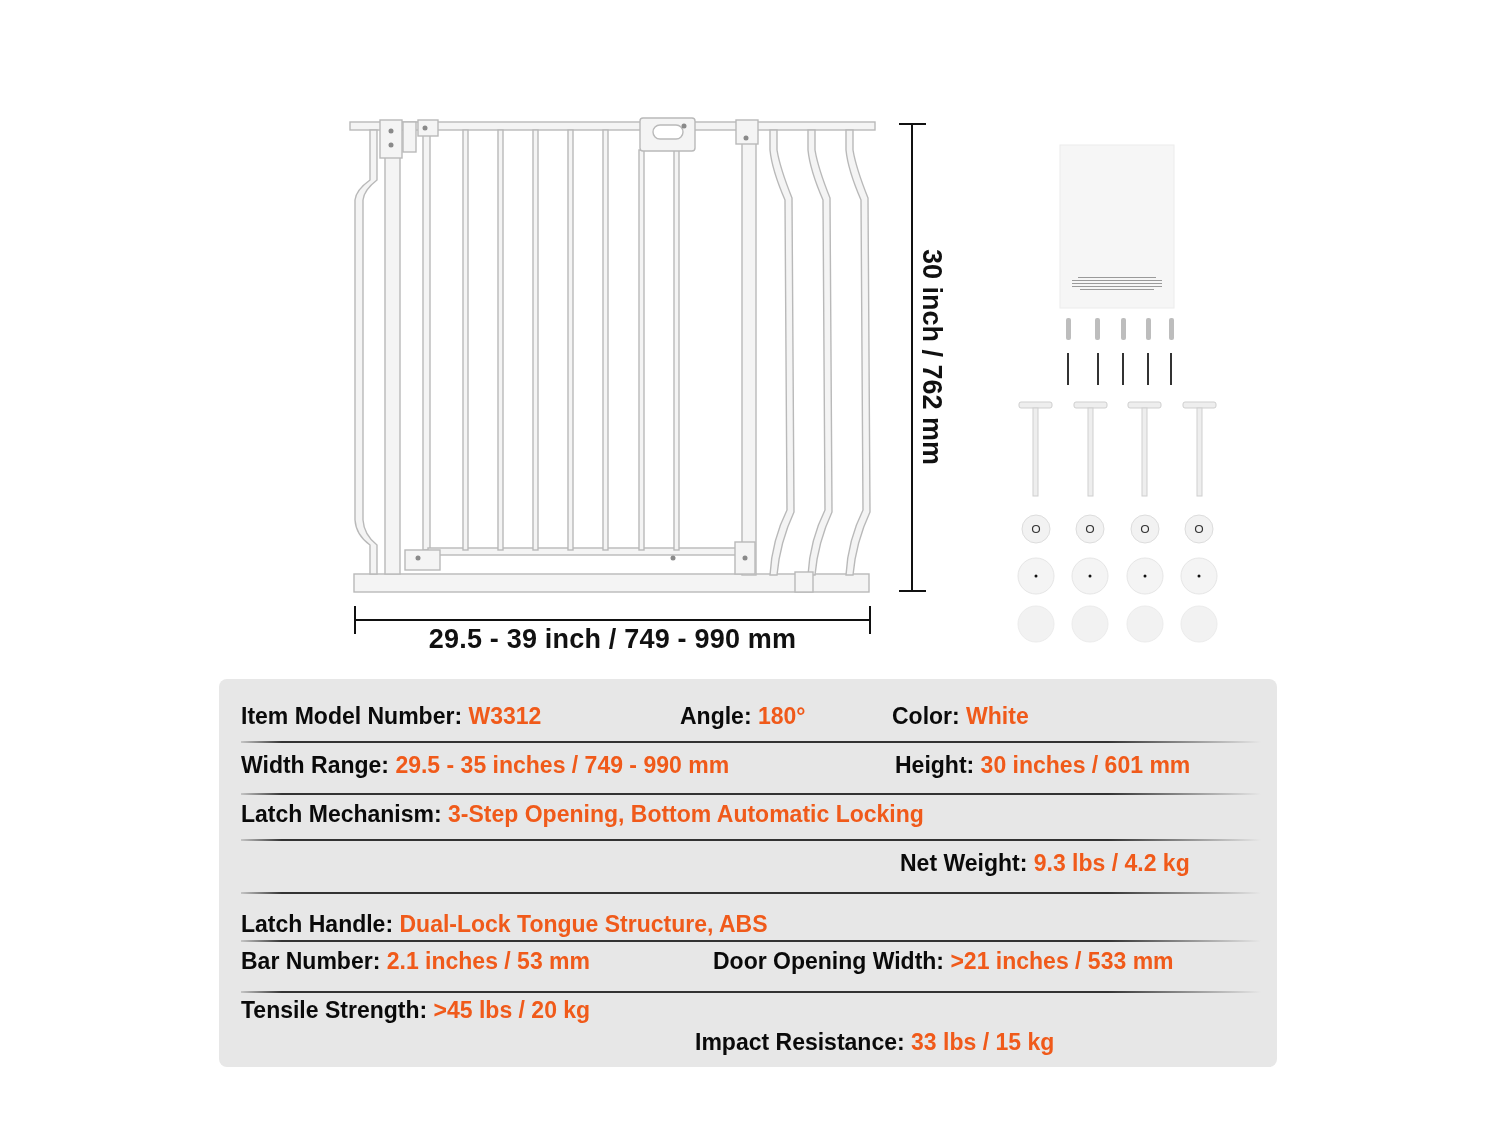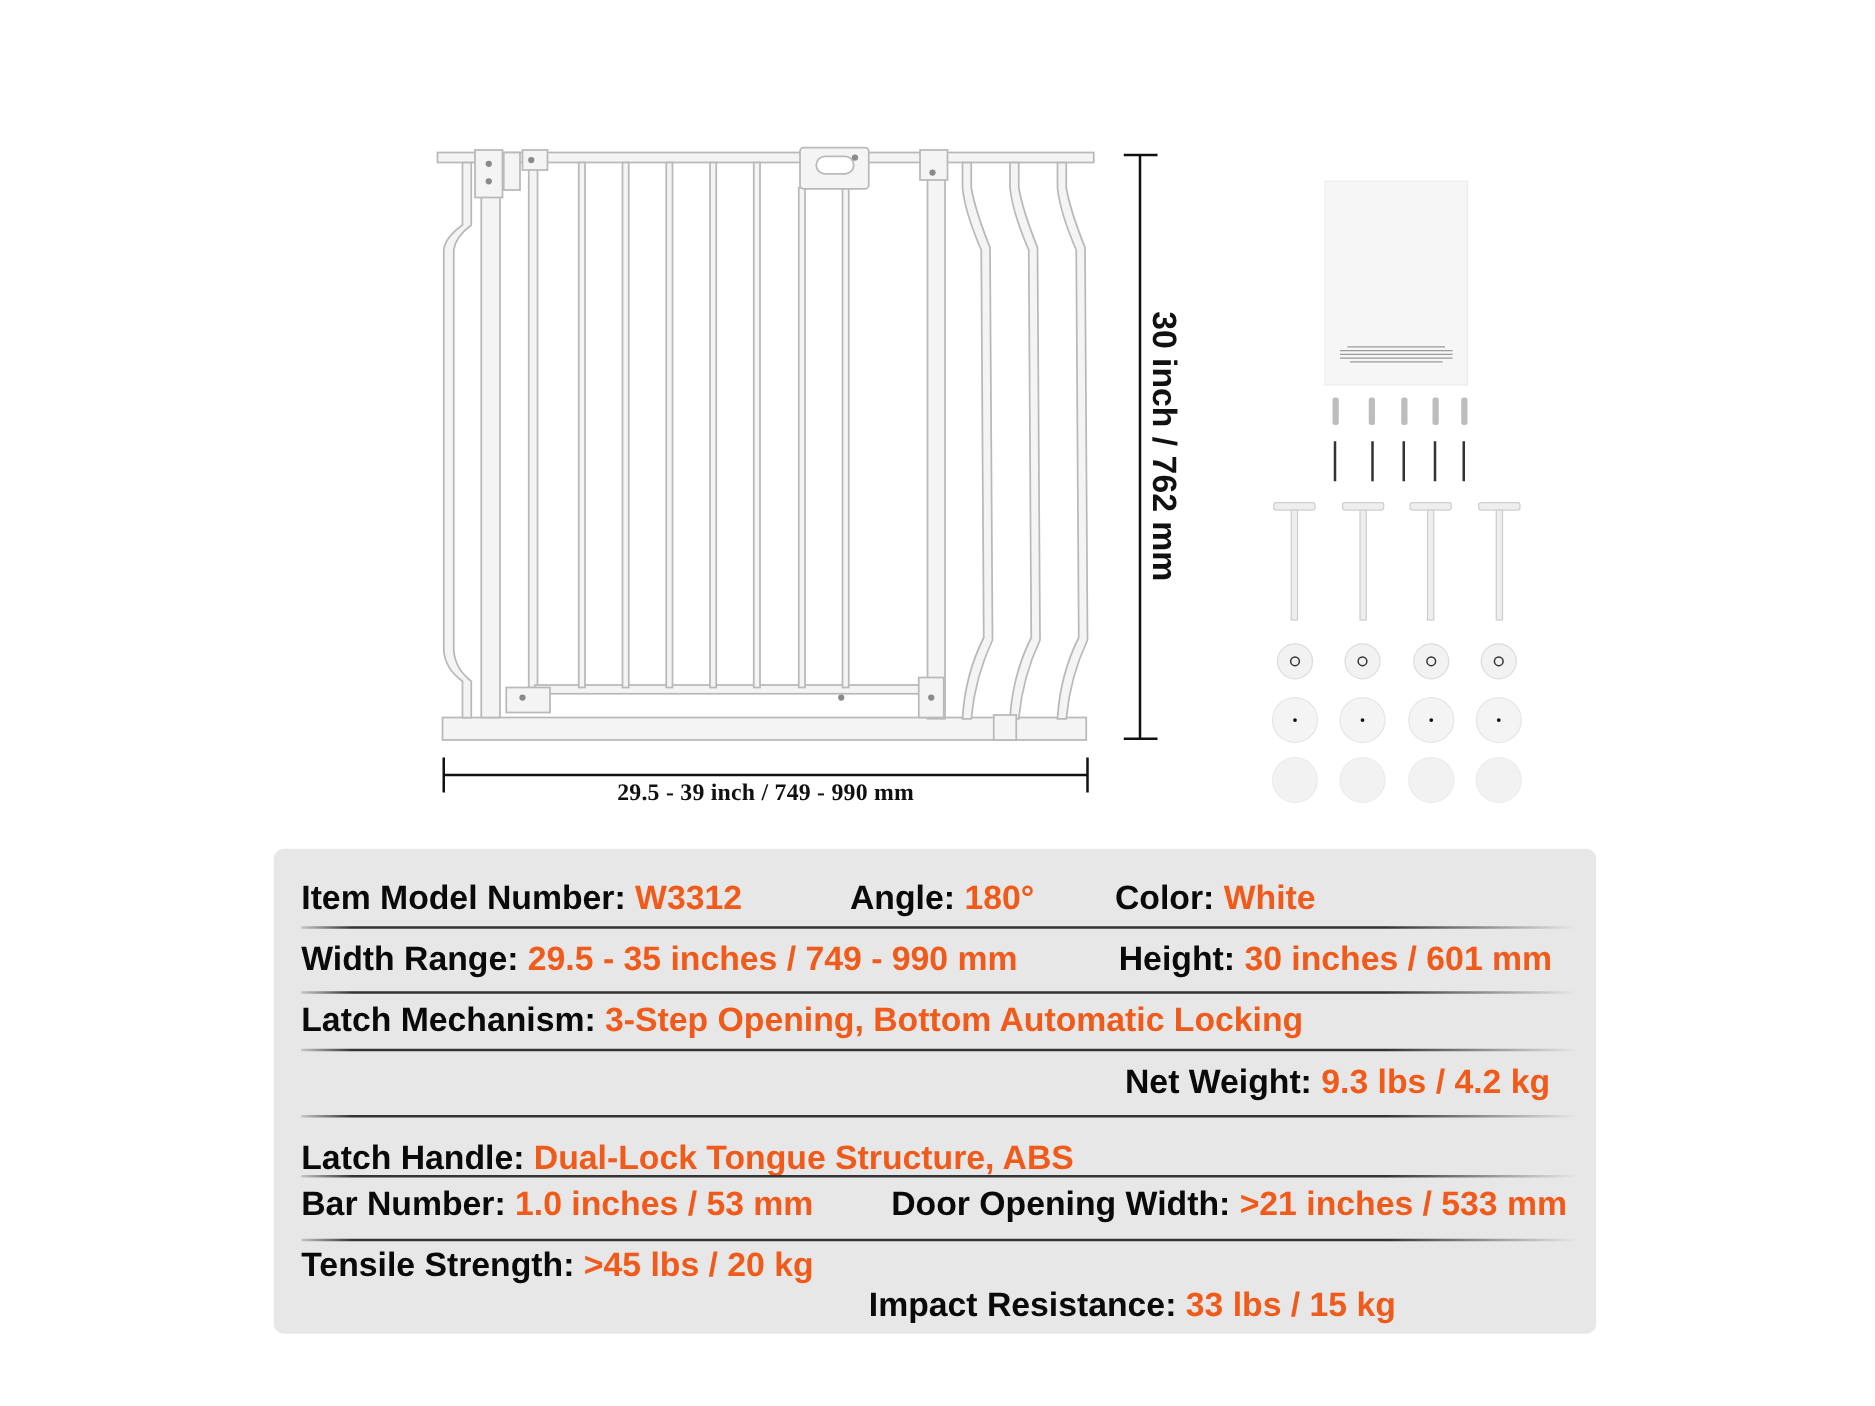--- a/index.html
+++ b/index.html
@@ -12,7 +12,7 @@
   .dim-h-line { position:absolute; left:355px; top:619px; width:515px; height:2px; background:#111; }
   .dim-h-tick { position:absolute; top:606px; width:2px; height:28px; background:#111; }
   .dim-h-label { position:absolute; left:355px; top:624px; width:515px; text-align:center;
-    font-weight:bold; font-size:19px; color:#111; letter-spacing:0.2px;font-family:Liberation Serif, serif; }
+    font-weight:bold; font-size:27px; color:#111; letter-spacing:0.2px; }
   .dim-v-line { position:absolute; left:911px; top:124px; width:2px; height:467px; background:#111; }
   .dim-v-tick { position:absolute; left:899px; width:27px; height:2px; background:#111; }
   .dim-v-label { position:absolute; left:931px; top:357px; transform:translate(-50%,-50%) rotate(90deg);

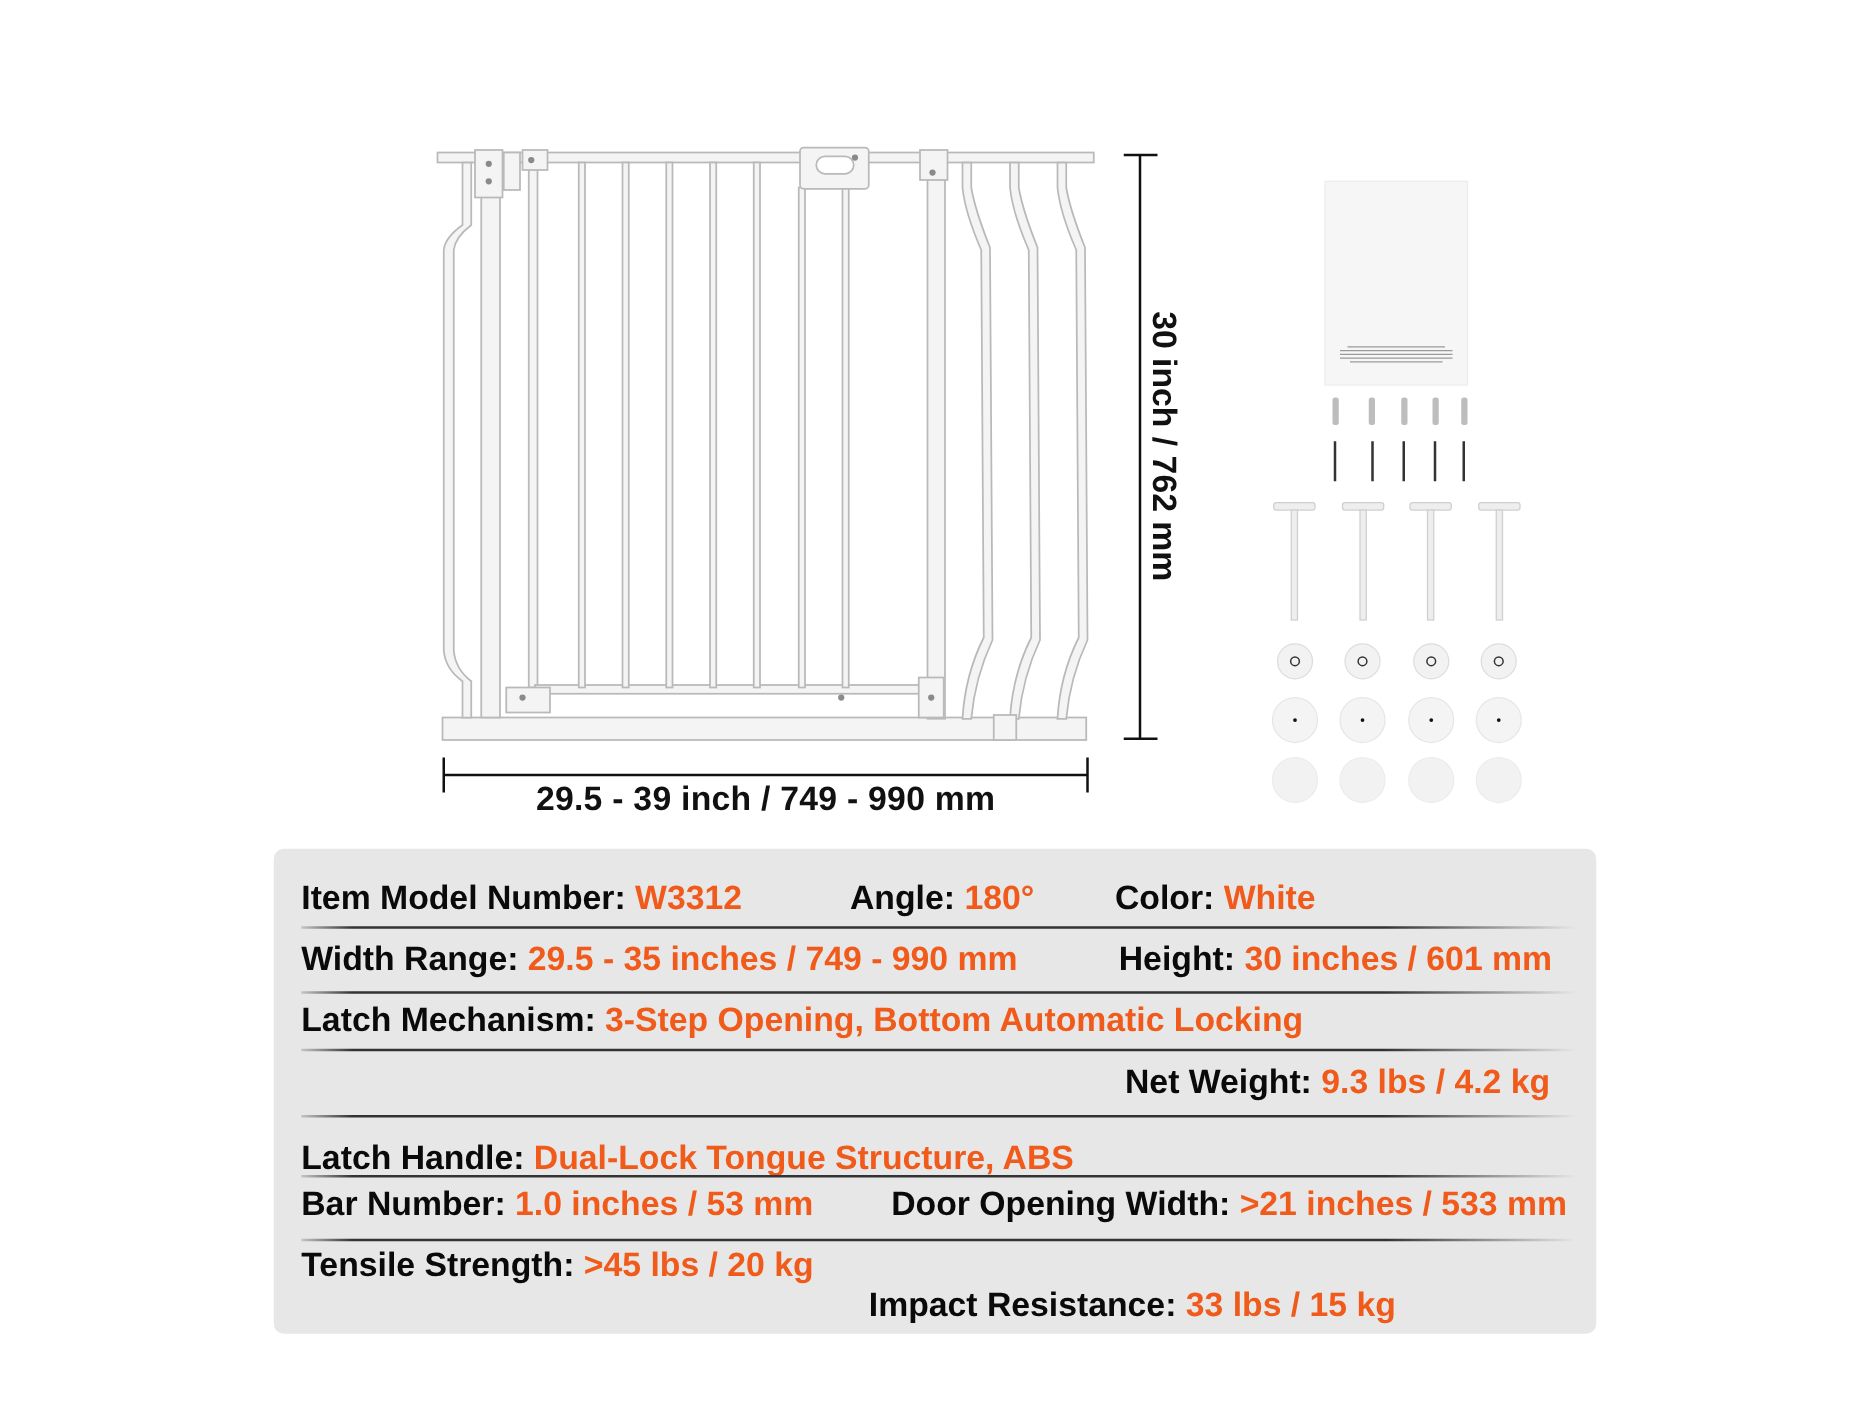--- a/index.html
+++ b/index.html
@@ -21,7 +21,7 @@
   
   .spec-panel { position:absolute; left:219px; top:679px; width:1058px; height:388px;
     background:#e7e7e7; border-radius:8px; }
-  .spec-row { position:absolute; left:22px; right:20px; height:40px; font-size:27px; font-weight:bold;
+  .spec-row { position:absolute; left:22px; right:20px; height:40px; font-size:23px; font-weight:bold;
     color:#0a0a0a; white-space:nowrap; }
   .spec-item { position:absolute; top:0; }
   .spec-val { color:#f05a1a; }

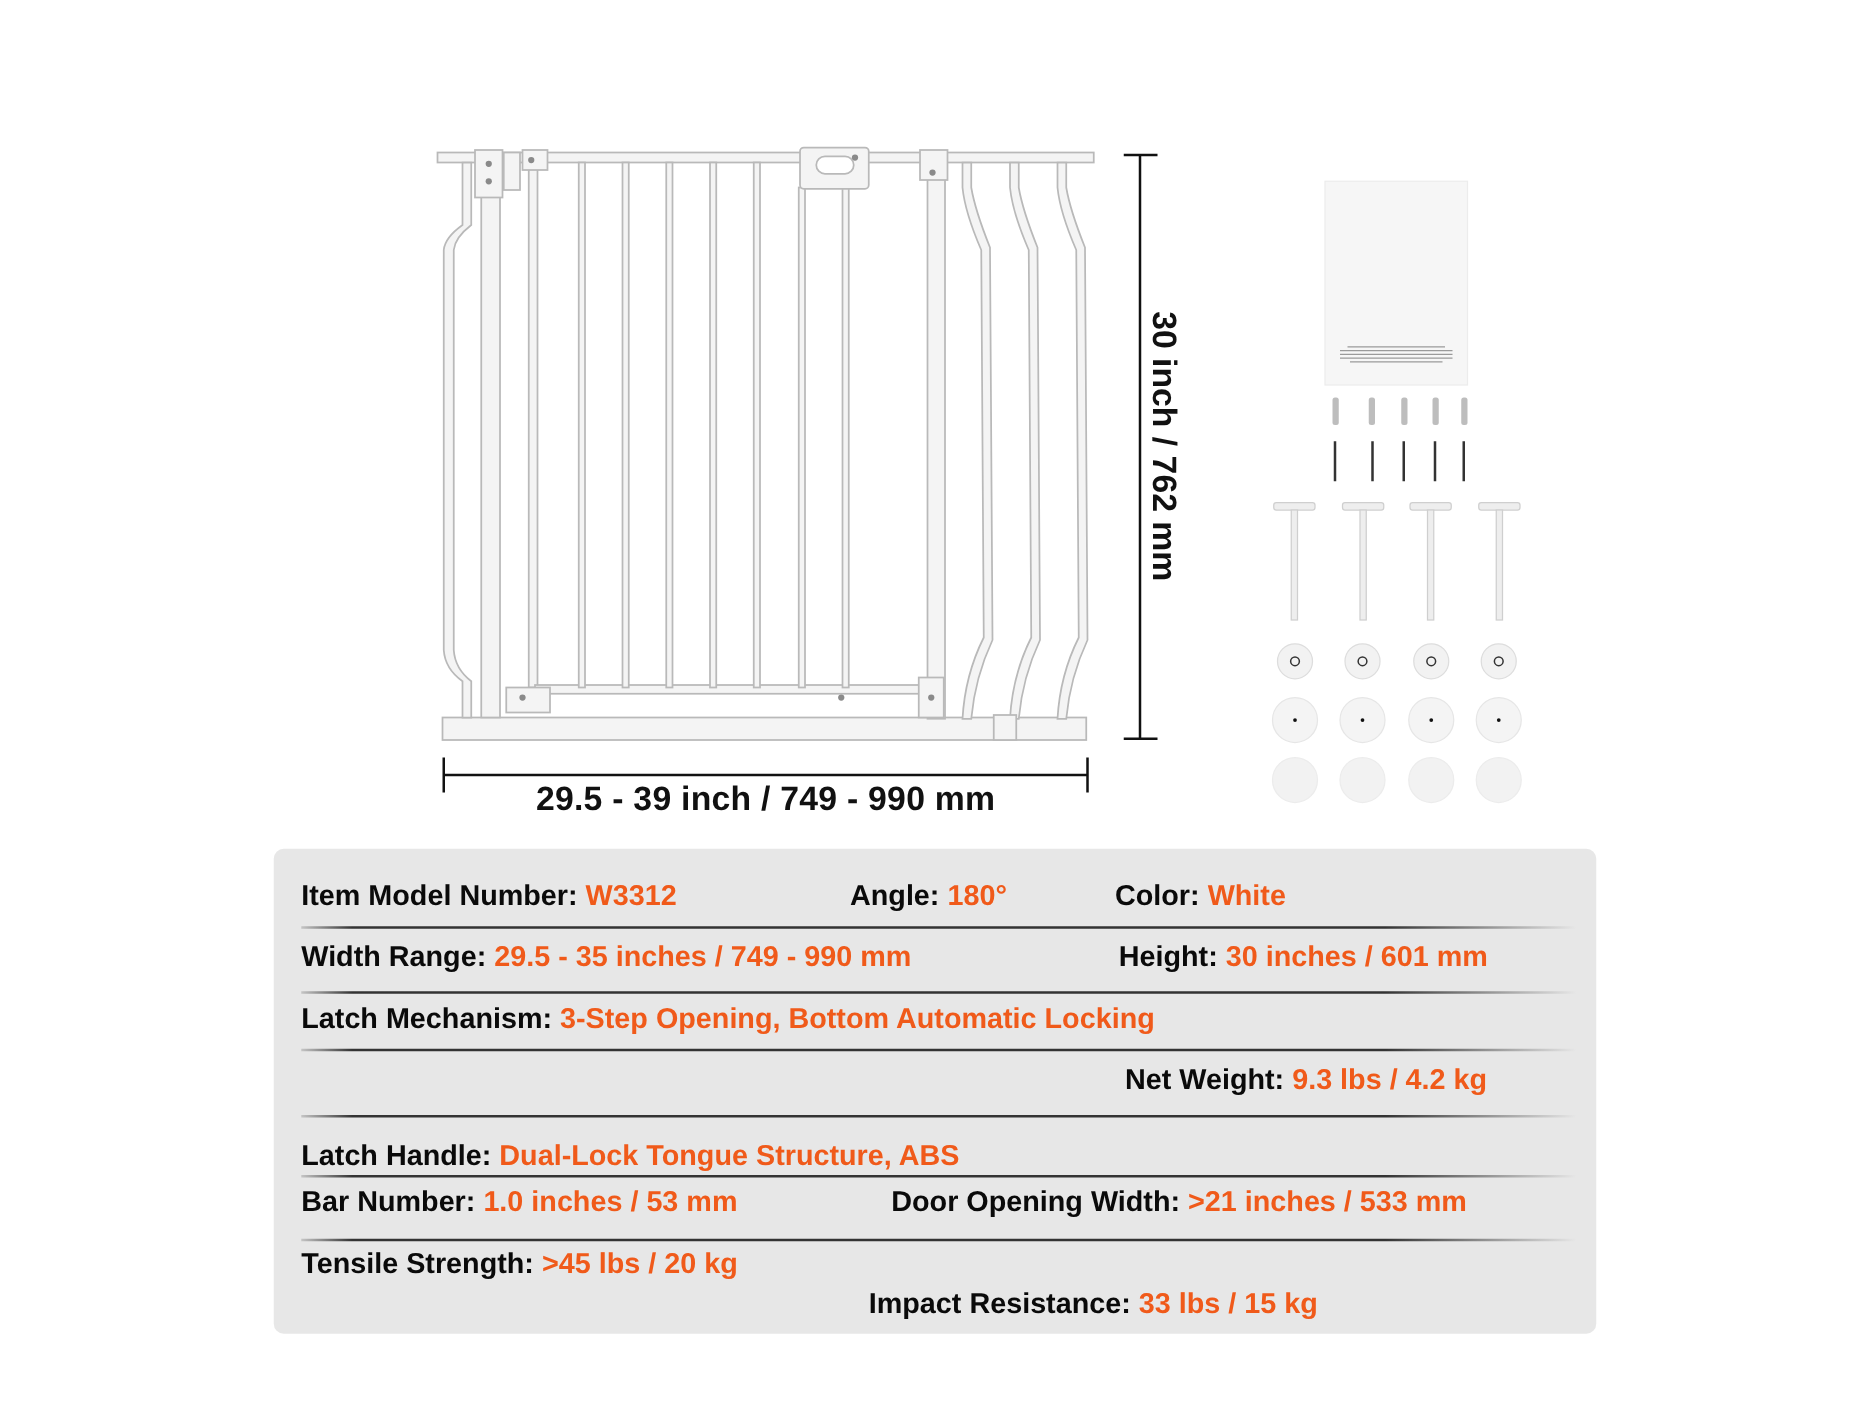--- a/index.html
+++ b/index.html
@@ -219,7 +219,7 @@
 
   <div class="spec-row" style="top:269px;">
     <span class="spec-item" style="left:0;">
-      <span>Bar Number: </span><span class="spec-val">1.0 inches / 53 mm</span>
+      <span>Bar Number: </span><span class="spec-val">2.1 inches / 53 mm</span>
     </span>
     <span class="spec-item" style="left:472px;">
       <span>Door Opening Width: </span><span class="spec-val">&gt;21 inches / 533 mm</span>

